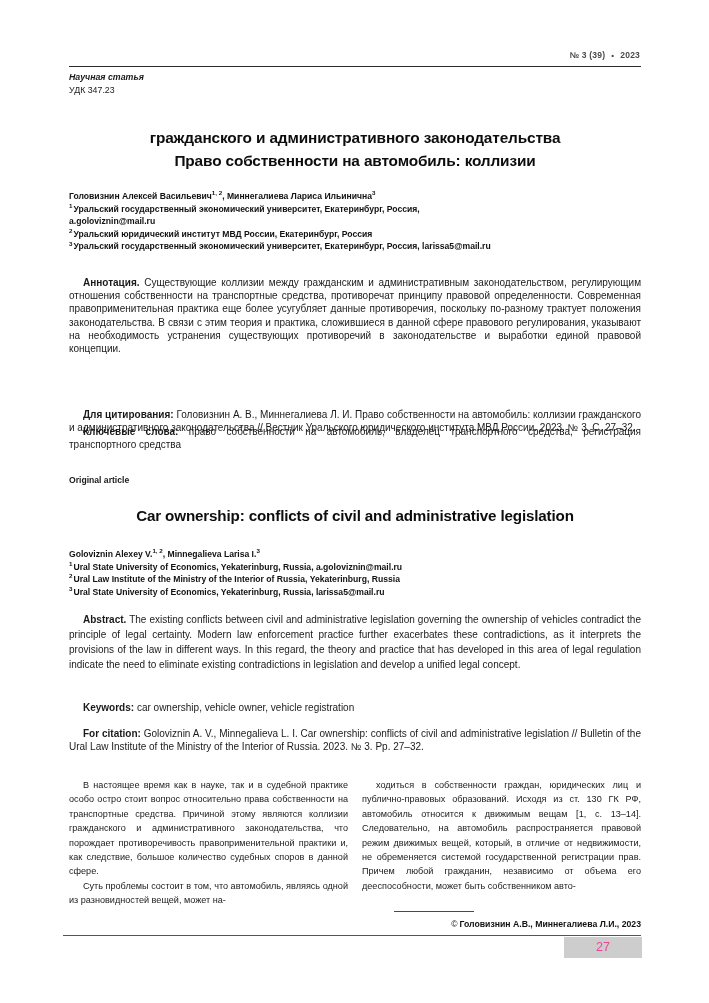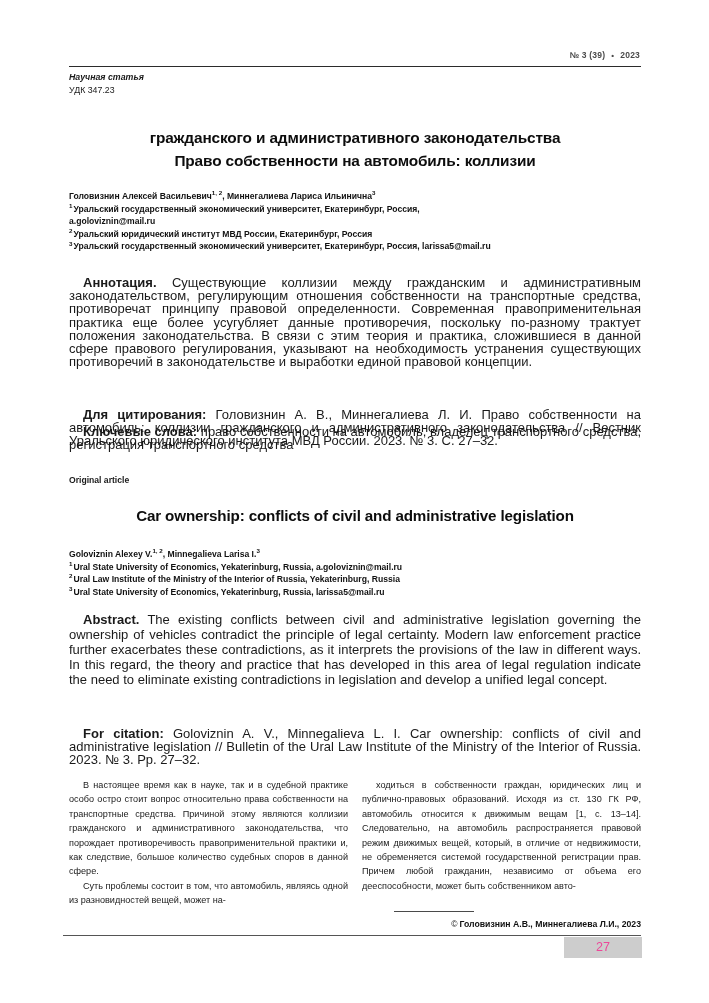--- a/index.html
+++ b/index.html
@@ -121,7 +121,7 @@
     position: absolute;
     left: 69px;
     width: 572px;
-    font-size: 13px;
+    font-size: 10px;
     line-height: 13.2px;
     text-align: justify;
     color: #1a1a1a;

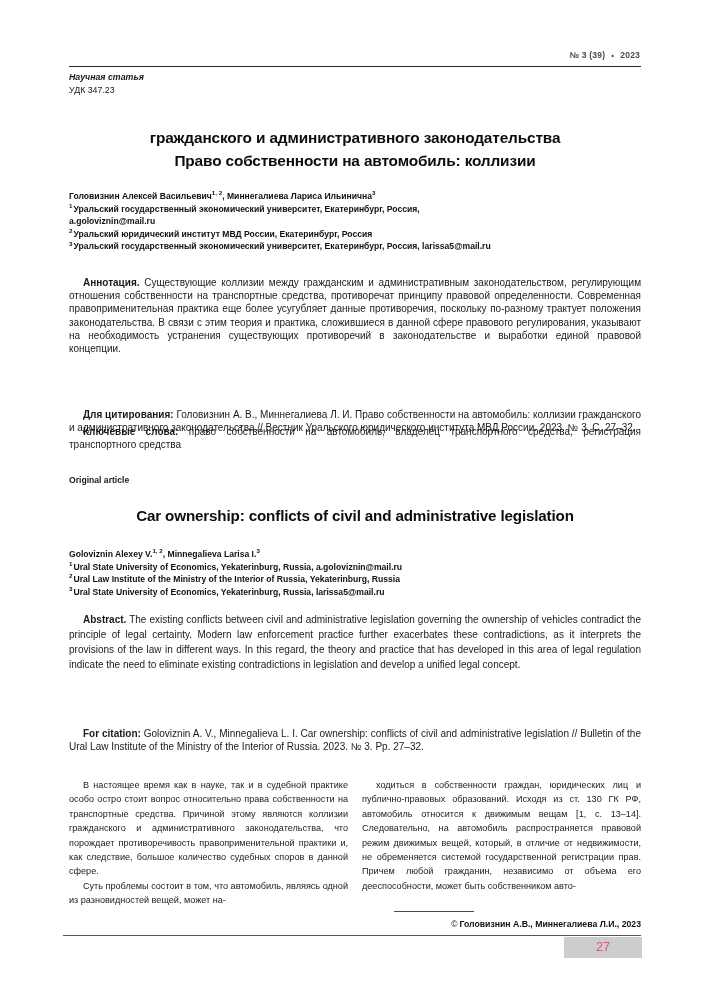--- a/index.html
+++ b/index.html
@@ -262,6 +262,9 @@
     <span class="indent"></span><b>Abstract.</b> <span>The existing conflicts between civil and administrative legislation governing the ownership of vehicles contradict the principle of legal certainty. Modern law enforcement practice further exacerbates these contradictions, as it interprets the provisions of the law in different ways. In this regard, the theory and practice that has developed in this area of legal regulation indicate the need to eliminate existing contradictions in legislation and develop a unified legal concept.</span>
   </div>
 
+  <div class="blk" id="keywords-en">
+    <span class="indent"></span><b>Keywords:</b> <span>car ownership, vehicle owner, vehicle registration</span>
+  </div>
 
   <div class="blk" id="citation-en">
     <span class="indent"></span><b>For citation:</b> <span>Goloviznin A. V., Minnegalieva L. I. Car ownership: conflicts of civil and administrative legislation // Bulletin of the Ural Law Institute of the Ministry of the Interior of Russia. 2023. № 3. Pp. 27–32.</span>

